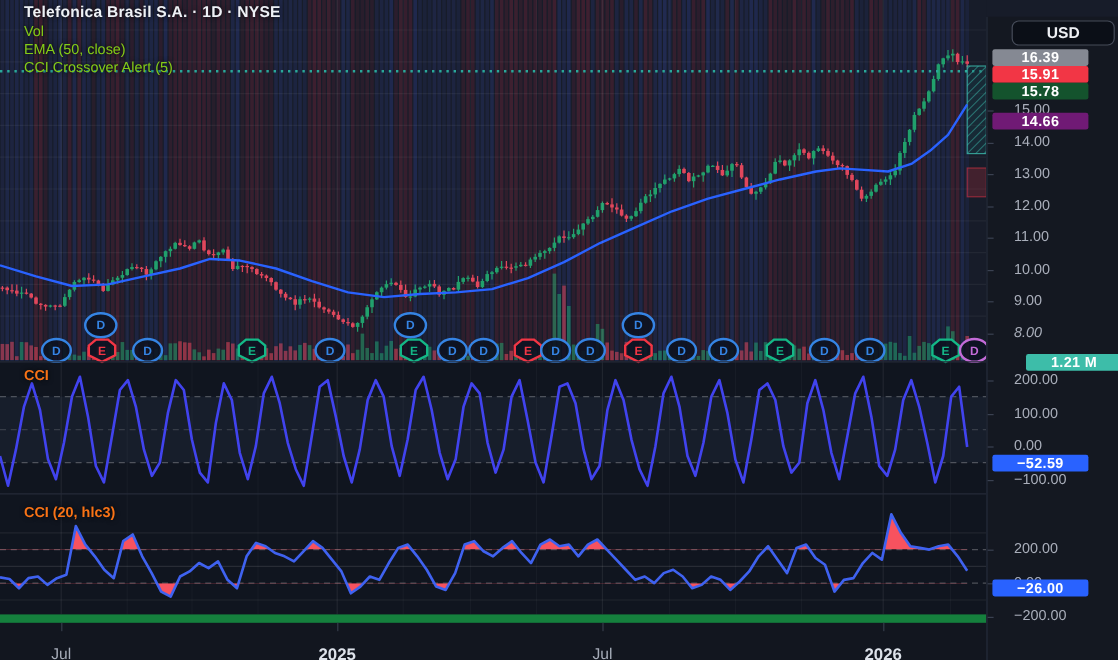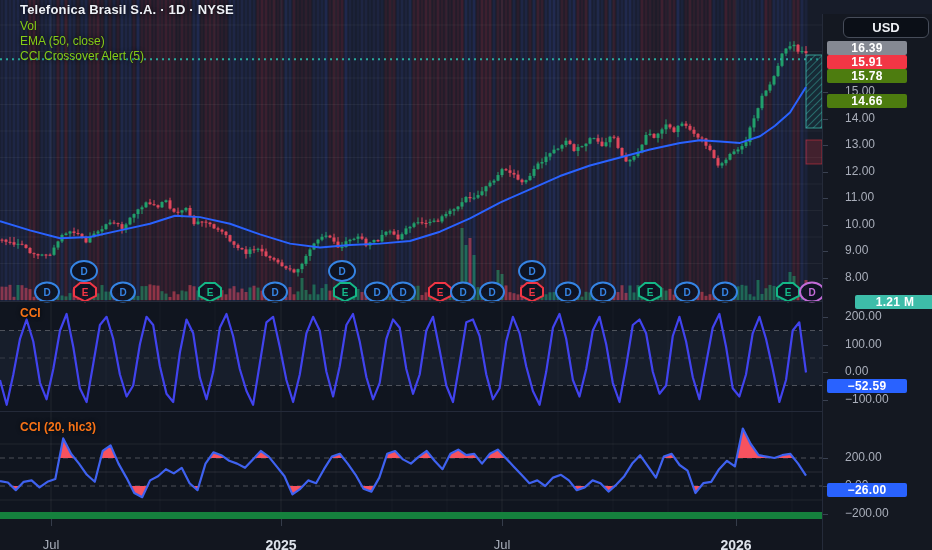--- a/index.html
+++ b/index.html
@@ -1044,7 +1044,7 @@
         <div class="tickmark" style="top: 263.5px;"></div>
         <div class="badge" style="top: 27px; background: rgb(133, 137, 147);">16.39</div>
         <div class="badge" style="top: 41px; background: rgb(242, 54, 69);">15.91</div>
-        <div class="badge" style="top: 55px; background: #4d7c0f;">15.78</div>
+        <div class="badge" style="top: 55px; background: #14532d;">15.78</div>
         <div class="badge" style="top: 80.01px; background: #4d7c0f;">14.66</div>
         <div class="badge" style="top: 281px; background: rgb(61, 189, 169); margin-left: 28px;">1.21 M</div>
         <div class="tick" style="top: 295px;">200.00</div>

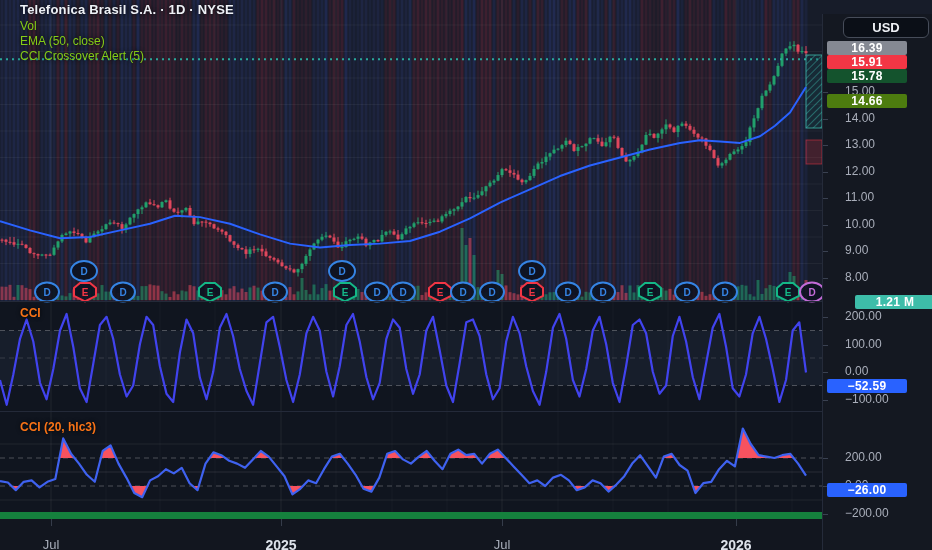--- a/index.html
+++ b/index.html
@@ -1045,7 +1045,7 @@
         <div class="badge" style="top: 27px; background: rgb(133, 137, 147);">16.39</div>
         <div class="badge" style="top: 41px; background: rgb(242, 54, 69);">15.91</div>
         <div class="badge" style="top: 55px; background: #14532d;">15.78</div>
-        <div class="badge" style="top: 80.01px; background: #4d7c0f;">14.66</div>
+        <div class="badge" style="top: 80.01px; background: #701a75;">14.66</div>
         <div class="badge" style="top: 281px; background: rgb(61, 189, 169); margin-left: 28px;">1.21 M</div>
         <div class="tick" style="top: 295px;">200.00</div>
         <div class="tickmark" style="top: 303px;"></div>

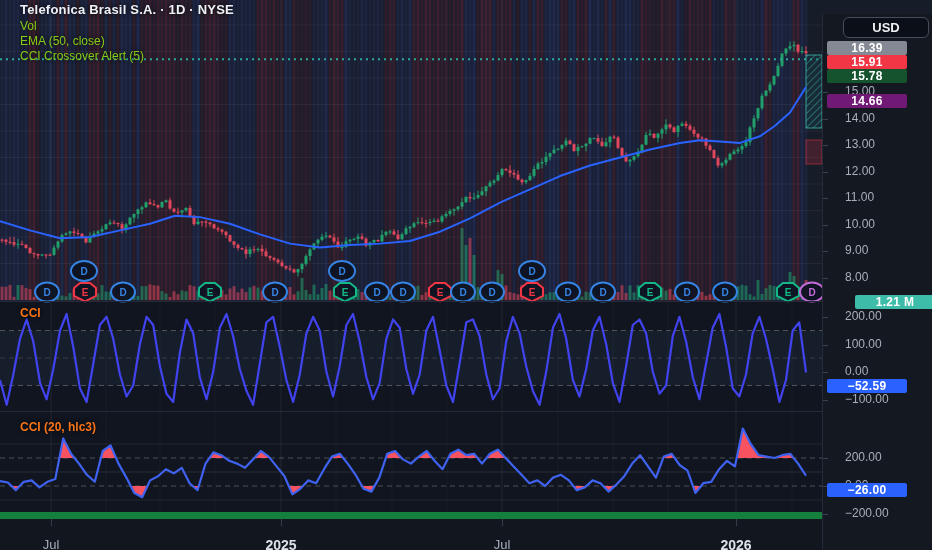--- a/index.html
+++ b/index.html
@@ -1040,7 +1040,7 @@
         <div class="tickmark" style="top: 210.5px;"></div>
         <div class="tick" style="top: 229px;">9.00</div>
         <div class="tickmark" style="top: 237px;"></div>
-        <div class="tick" style="top: 255.5px;">8.00</div>
+        <div class="tick" style="top: 255.5px; font-style: italic;">8.00</div>
         <div class="tickmark" style="top: 263.5px;"></div>
         <div class="badge" style="top: 27px; background: rgb(133, 137, 147);">16.39</div>
         <div class="badge" style="top: 41px; background: rgb(242, 54, 69);">15.91</div>

